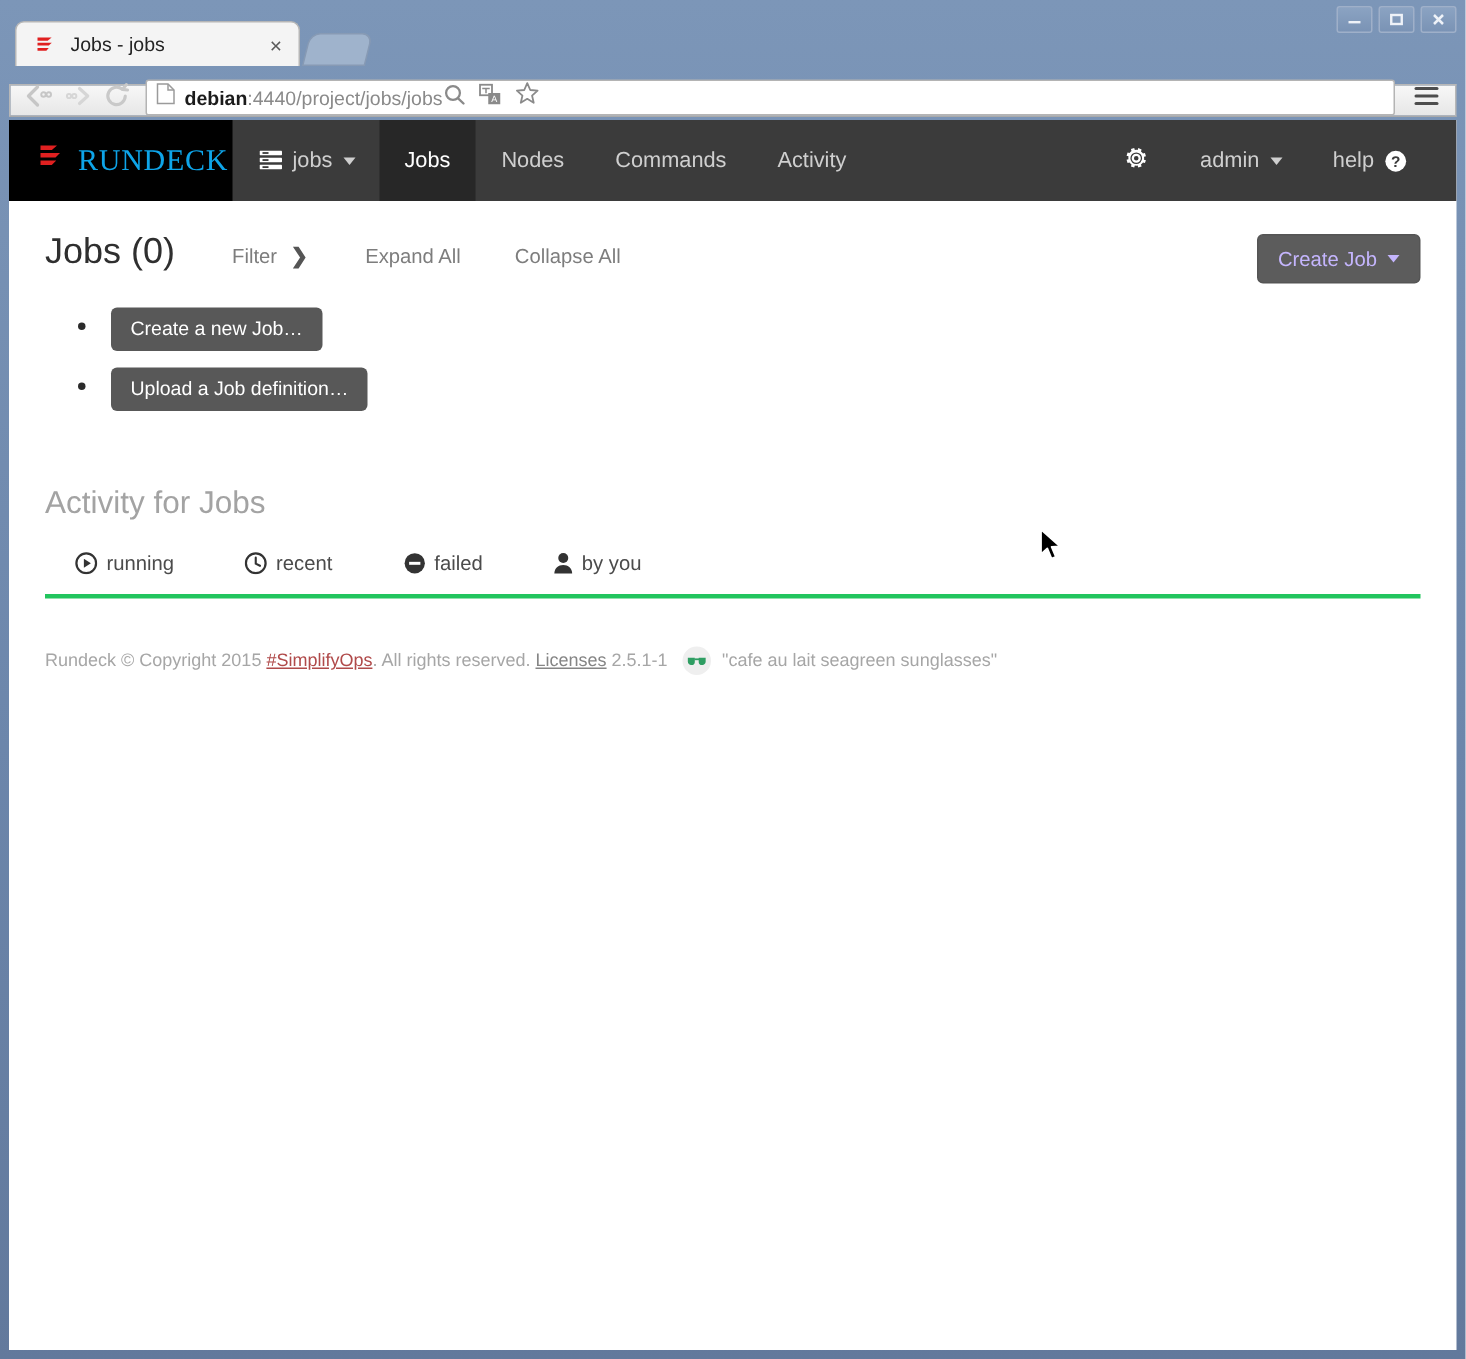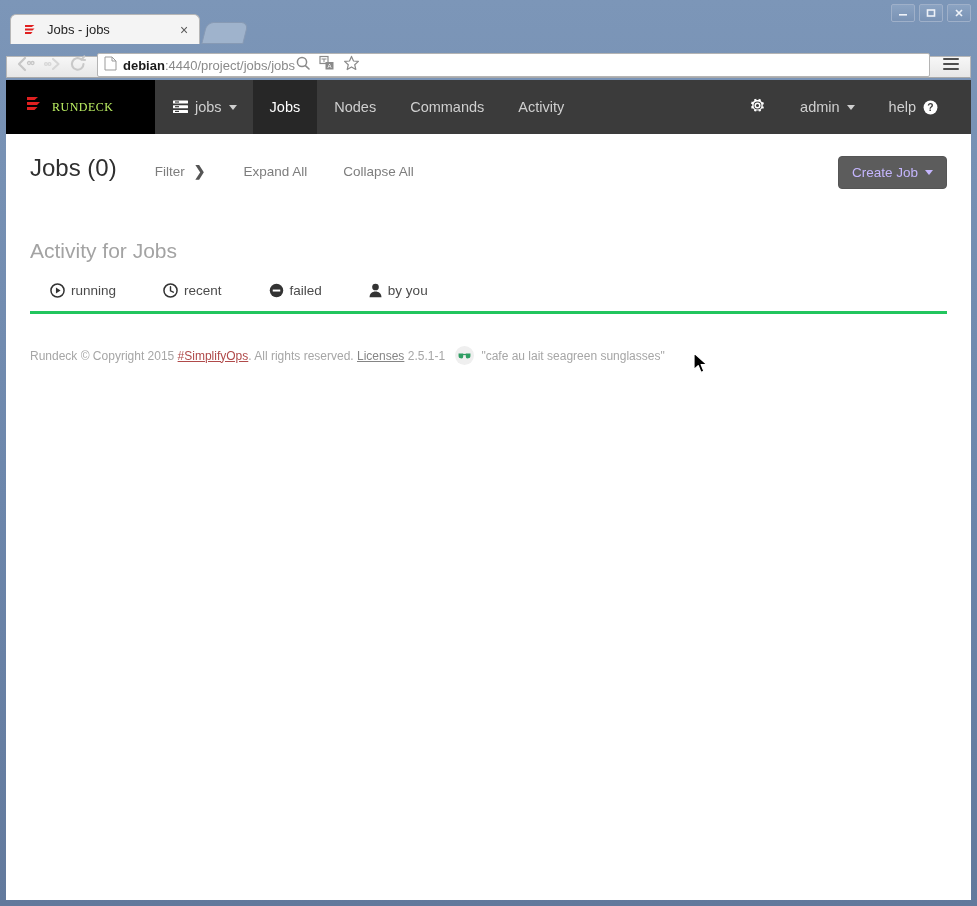--- a/index.html
+++ b/index.html
@@ -129,9 +129,9 @@
   }
   #brand-logo { flex: none; margin-right: 9px; }
   #brand-text {
-    color: #bef264;
+    color: #0ea5e9;
     font-family: "Liberation Serif", serif;
-    font-size: 12px;
+    font-size: 20px;
     letter-spacing: 0.5px;
   }
   .nav-item {

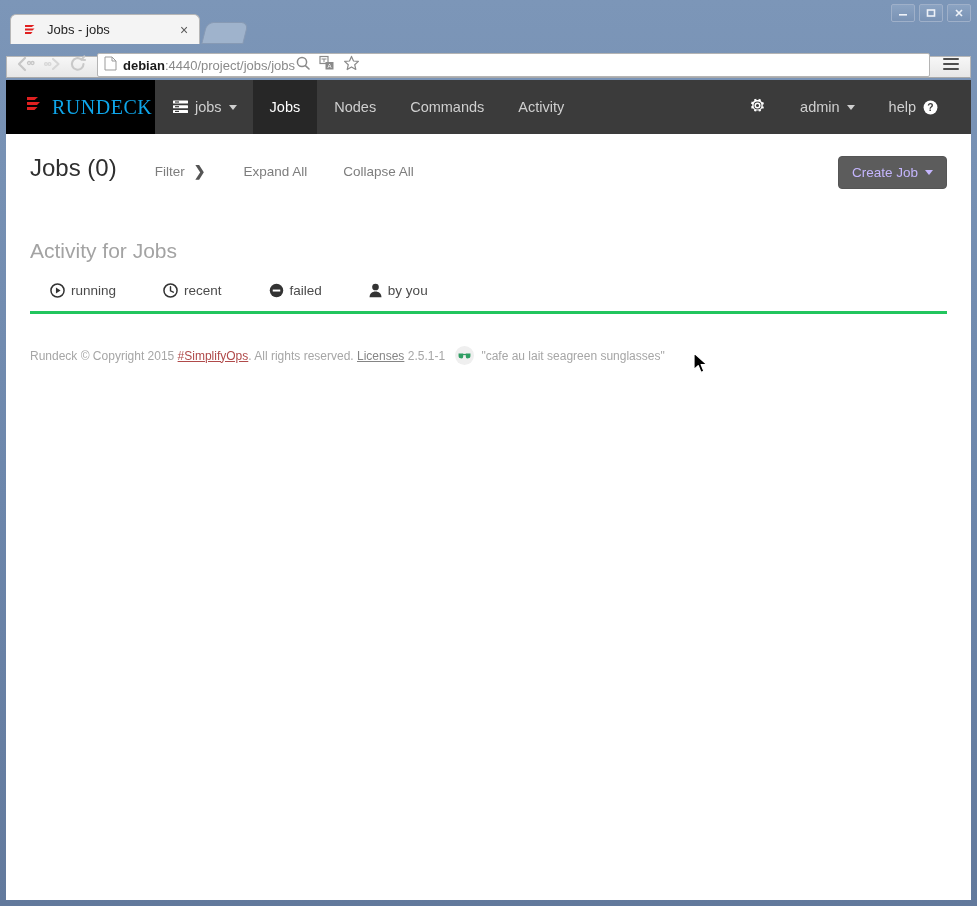--- a/index.html
+++ b/index.html
@@ -432,6 +432,14 @@
         </div>
       </div>
 
+      <ul id="actions">
+        <li>
+          <span class="dark-btn">Create a new Job…</span>
+        </li>
+        <li>
+          <span class="dark-btn">Upload a Job definition…</span>
+        </li>
+      </ul>
 
       <div id="activity-title">Activity for Jobs</div>
 

